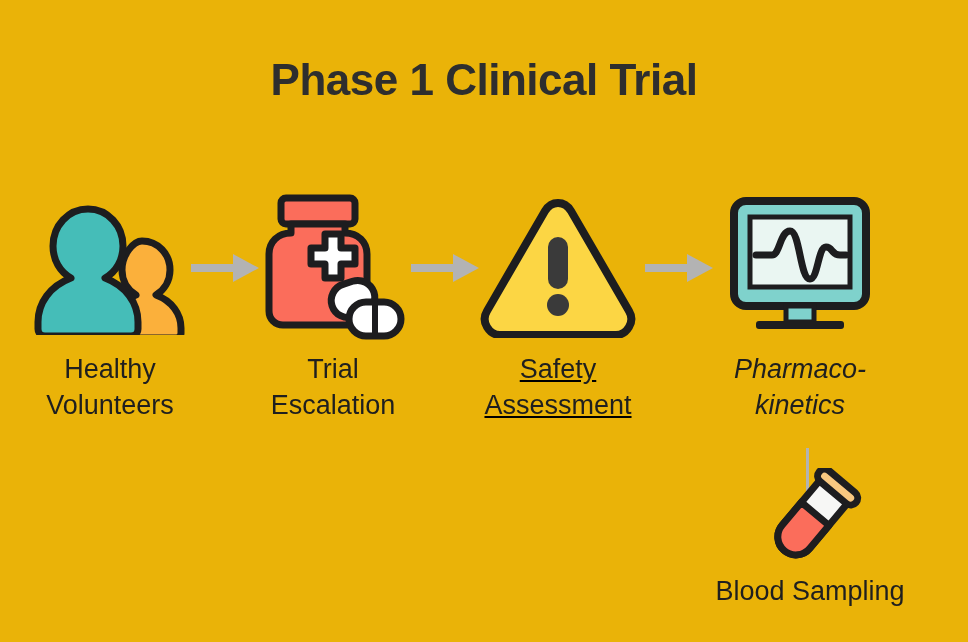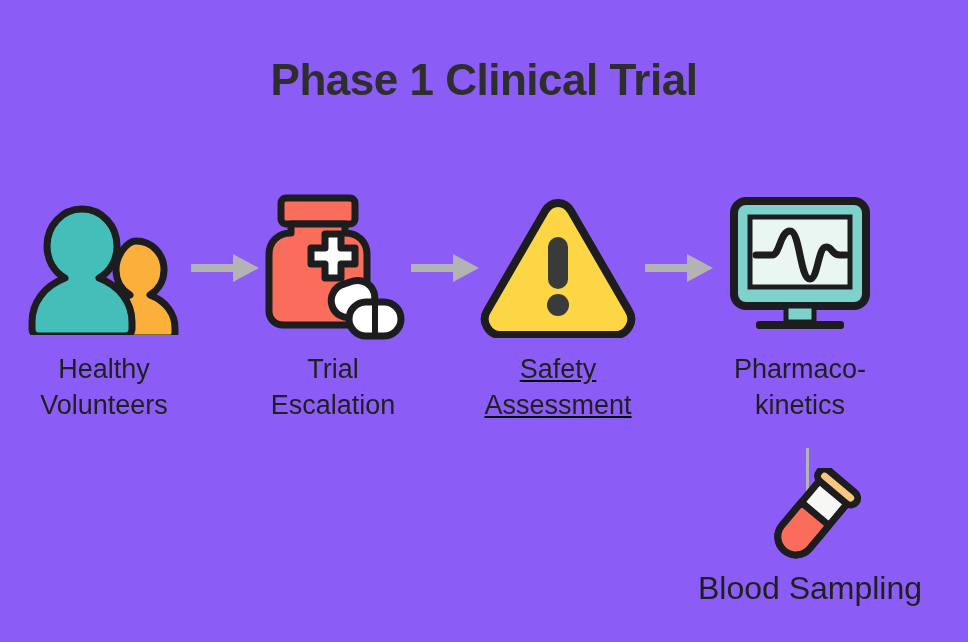--- a/index.html
+++ b/index.html
@@ -18,7 +18,7 @@
     position: relative;
     width: 968px;
     height: 642px;
-    background: #8b5cf6;
+    background: #eab308;
   }
   .page-title {
     position: absolute;

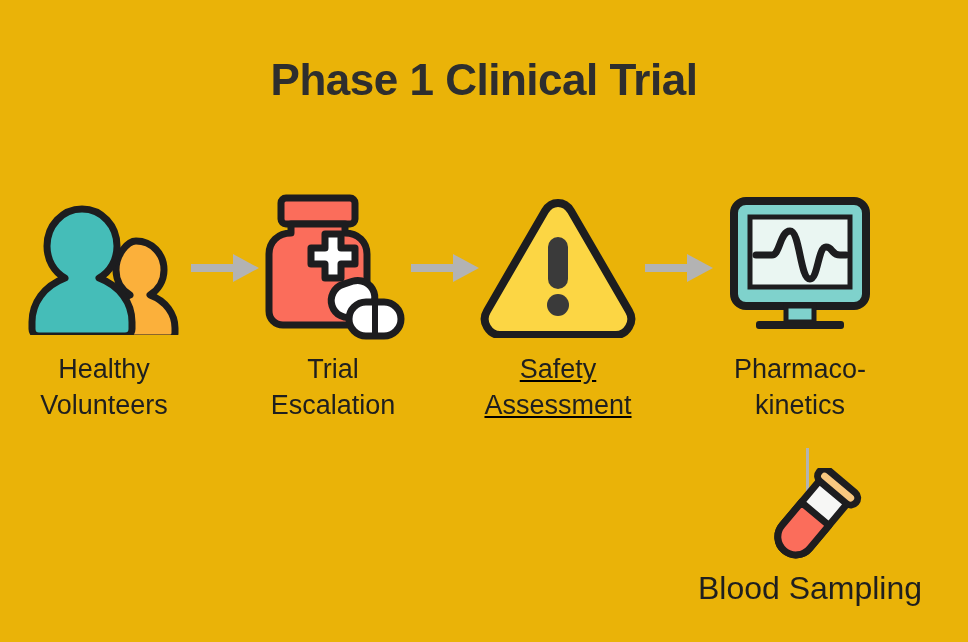--- a/index.html
+++ b/index.html
@@ -53,7 +53,7 @@
     font-family: "Liberation Sans", sans-serif;
     white-space: pre-line;
   }
-  .step-1 { left: 9px; }
+  .step-1 { left: 15px; }
   .step-2 { left: 238px; }
   .step-3 { left: 463px; text-decoration: underline; }
   .step-4 { left: 705px; }

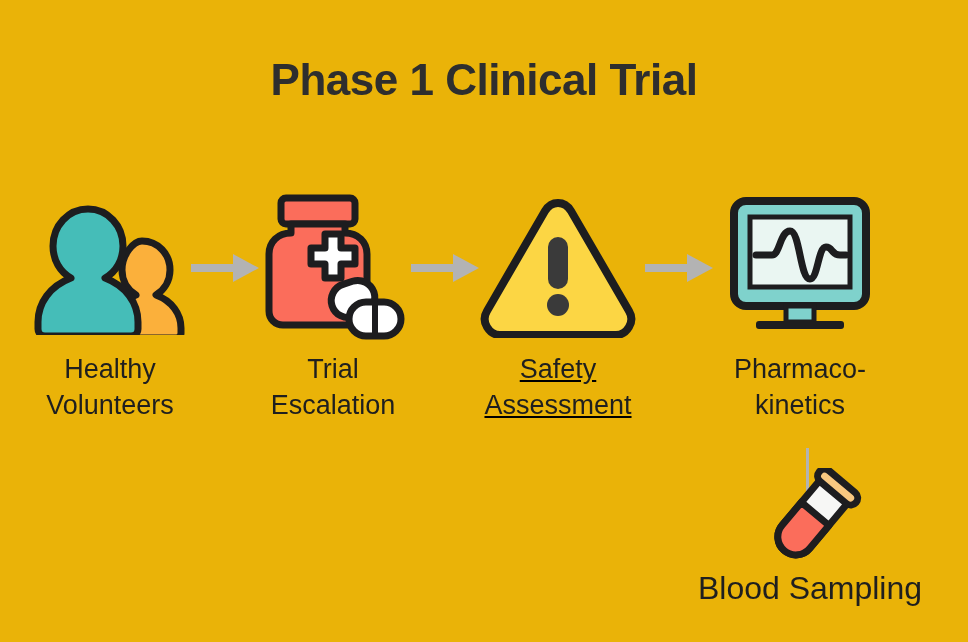--- a/index.html
+++ b/index.html
@@ -56,7 +56,7 @@
   .step-1 { left: 15px; }
   .step-2 { left: 238px; }
   .step-3 { left: 463px; text-decoration: underline; }
-  .step-4 { left: 705px; }
+  .step-4 { left: 705px; font-style: italic; }
 
   .arrow {
     position: absolute;

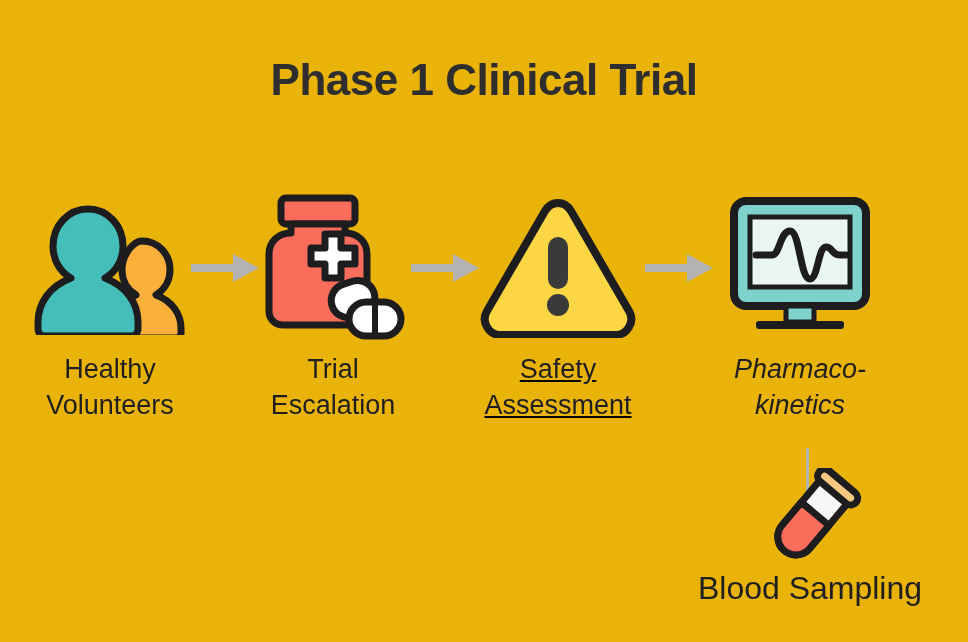--- a/index.html
+++ b/index.html
@@ -90,8 +90,9 @@
     justify-content: center;
   }
   .blood-label {
+    margin-top: 6px;
     text-align: center;
-    font-size: 32px;
+    font-size: 27px;
     color: #1f1f1f;
     font-family: "Liberation Sans", sans-serif;
   }

